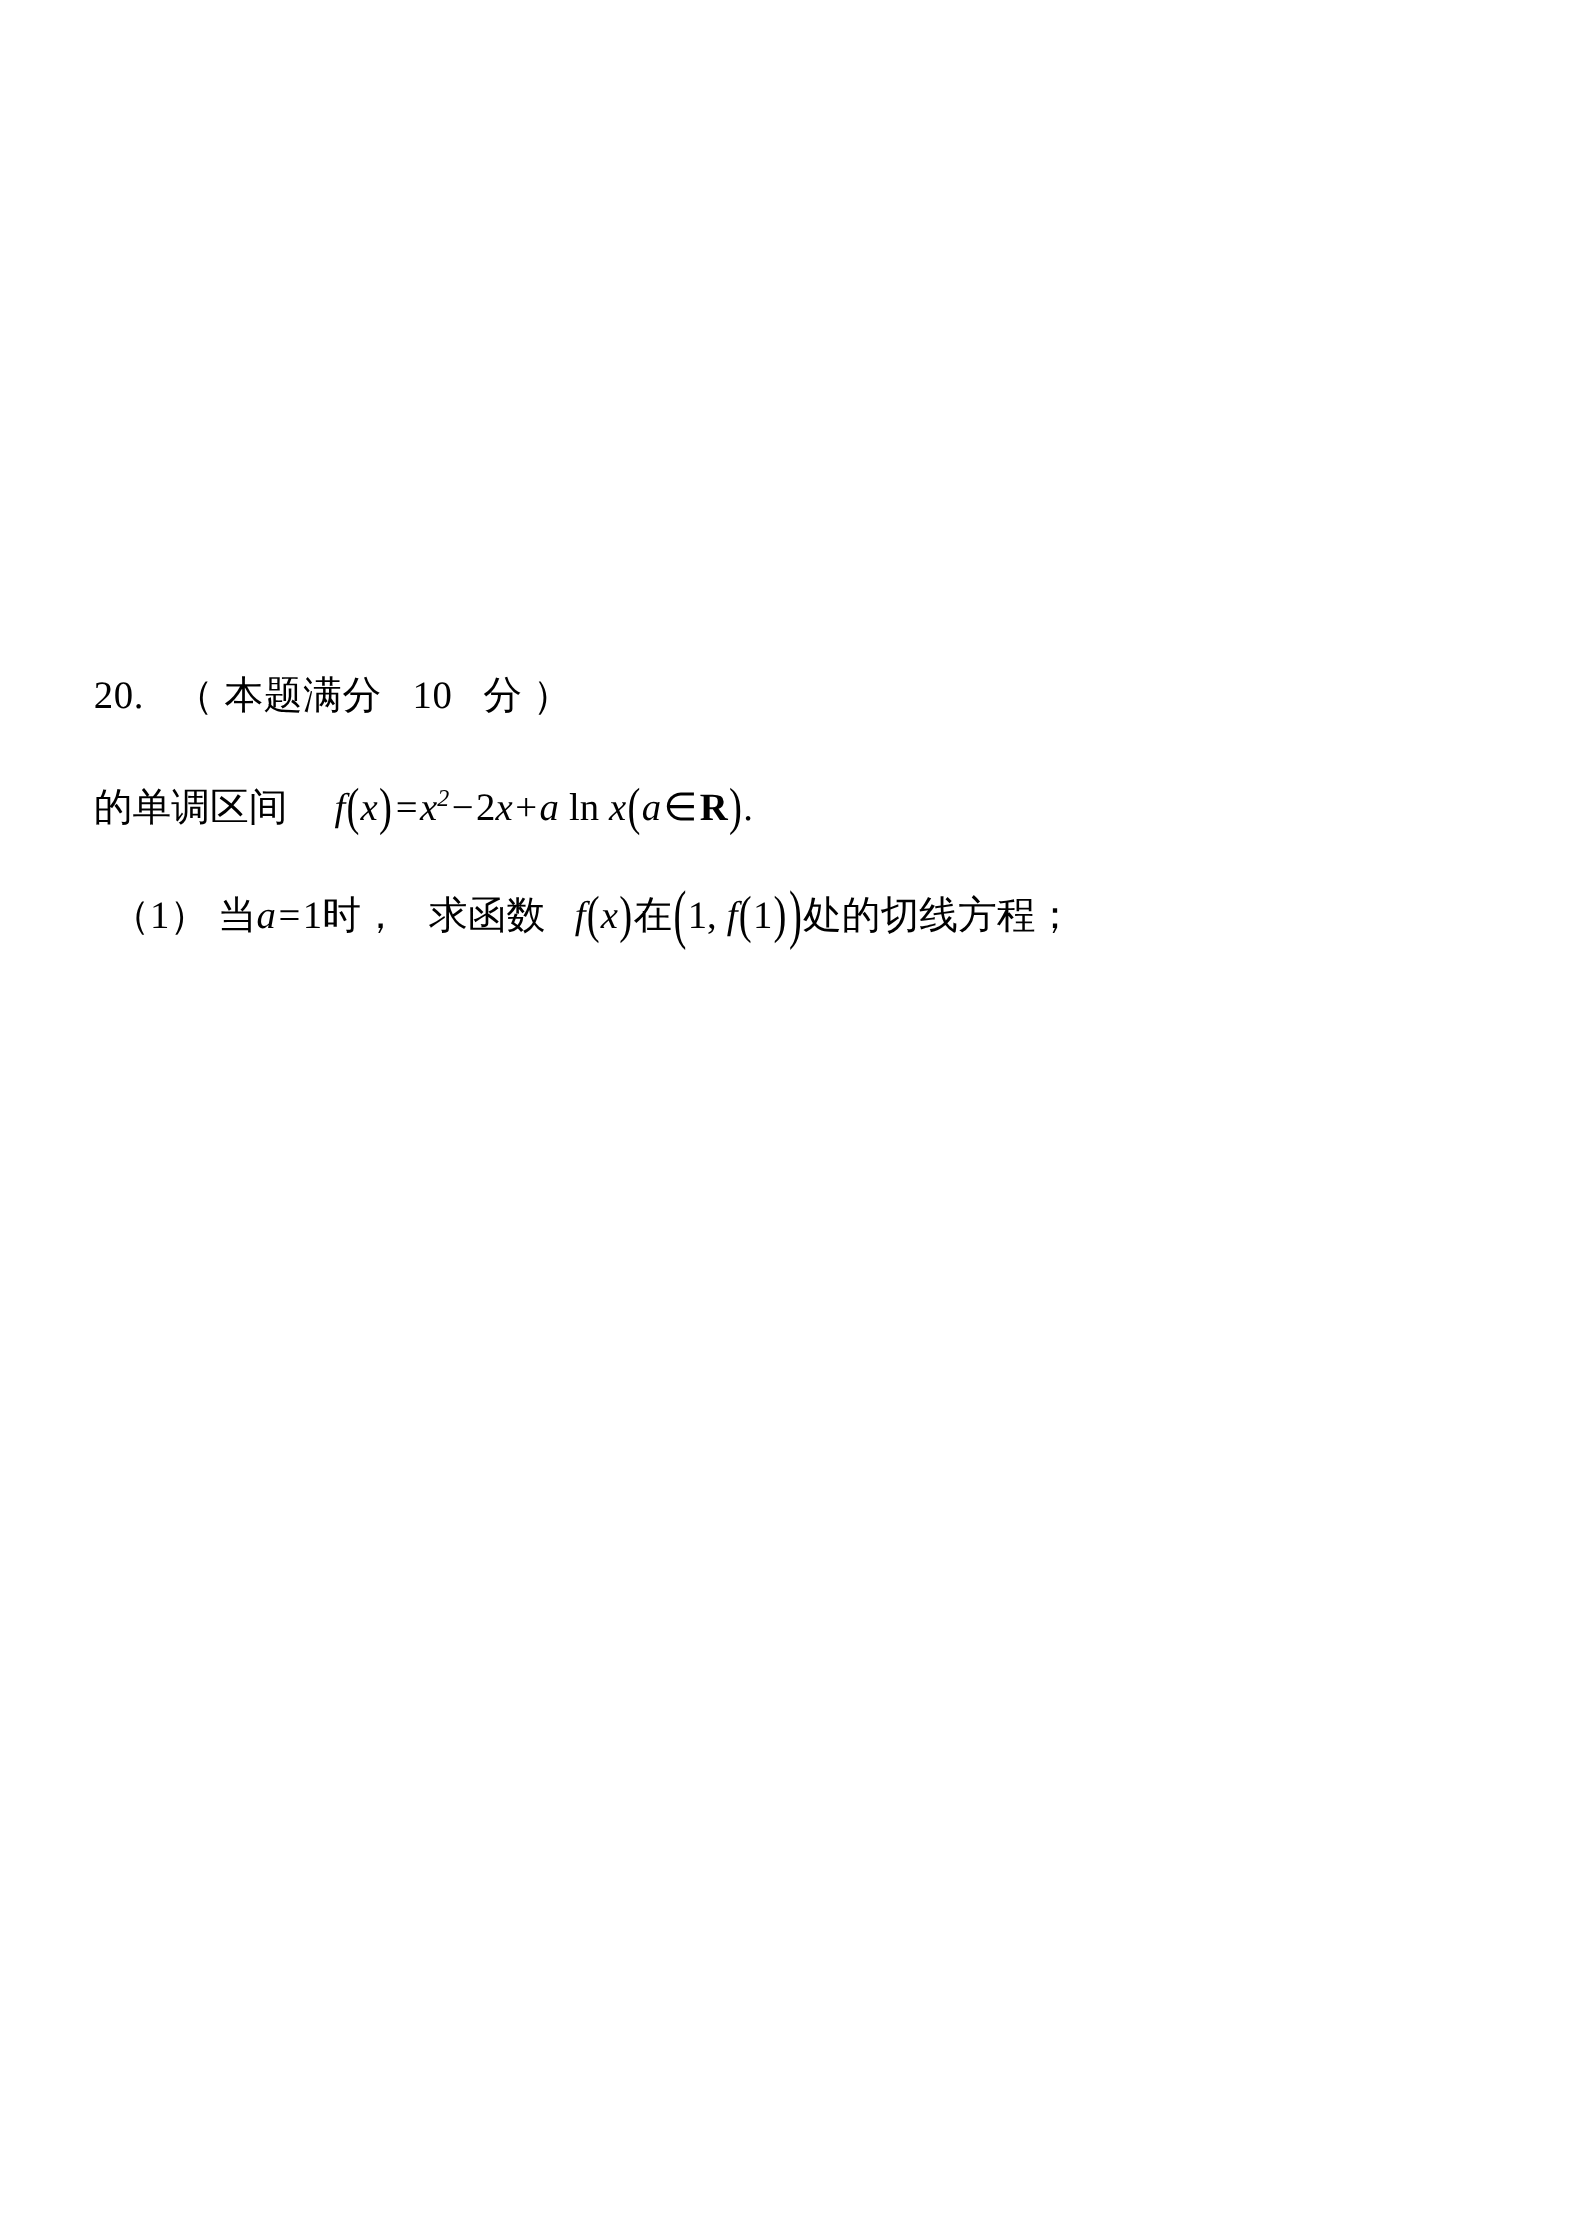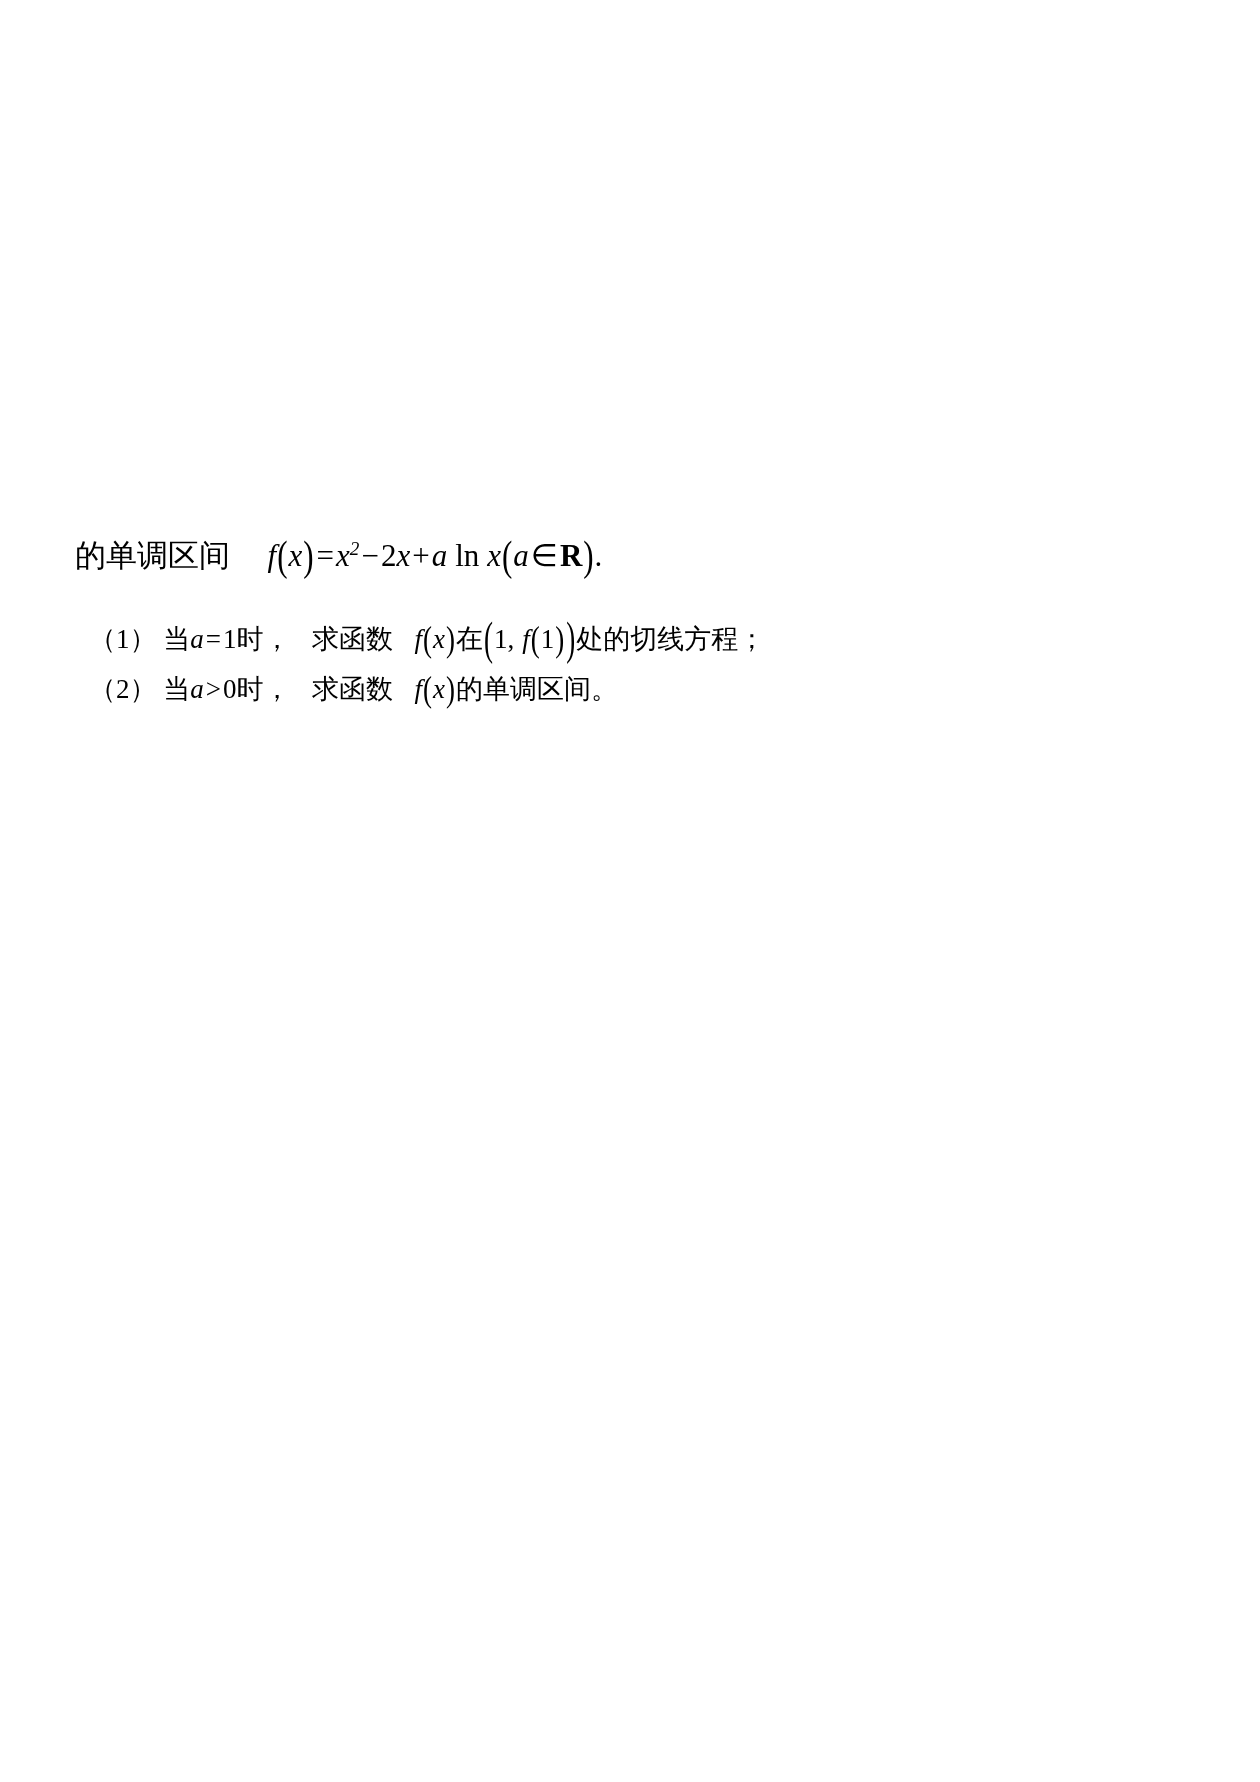--- a/index.html
+++ b/index.html
@@ -101,6 +101,17 @@
 <div class="page">
   <div class="content">
 
+    <div class="line-title">
+      <span class="mn">20.</span>
+      <span class="sp"></span>
+      <span class="cjk">（</span>
+      <span class="cjk">本题满分</span>
+      <span class="sp"></span>
+      <span class="mn">10</span>
+      <span class="sp"></span>
+      <span class="cjk">分</span>
+      <span class="cjk">）</span>
+    </div>
 
     <div class="line-given">
       <span class="cjk">的单调区间</span>

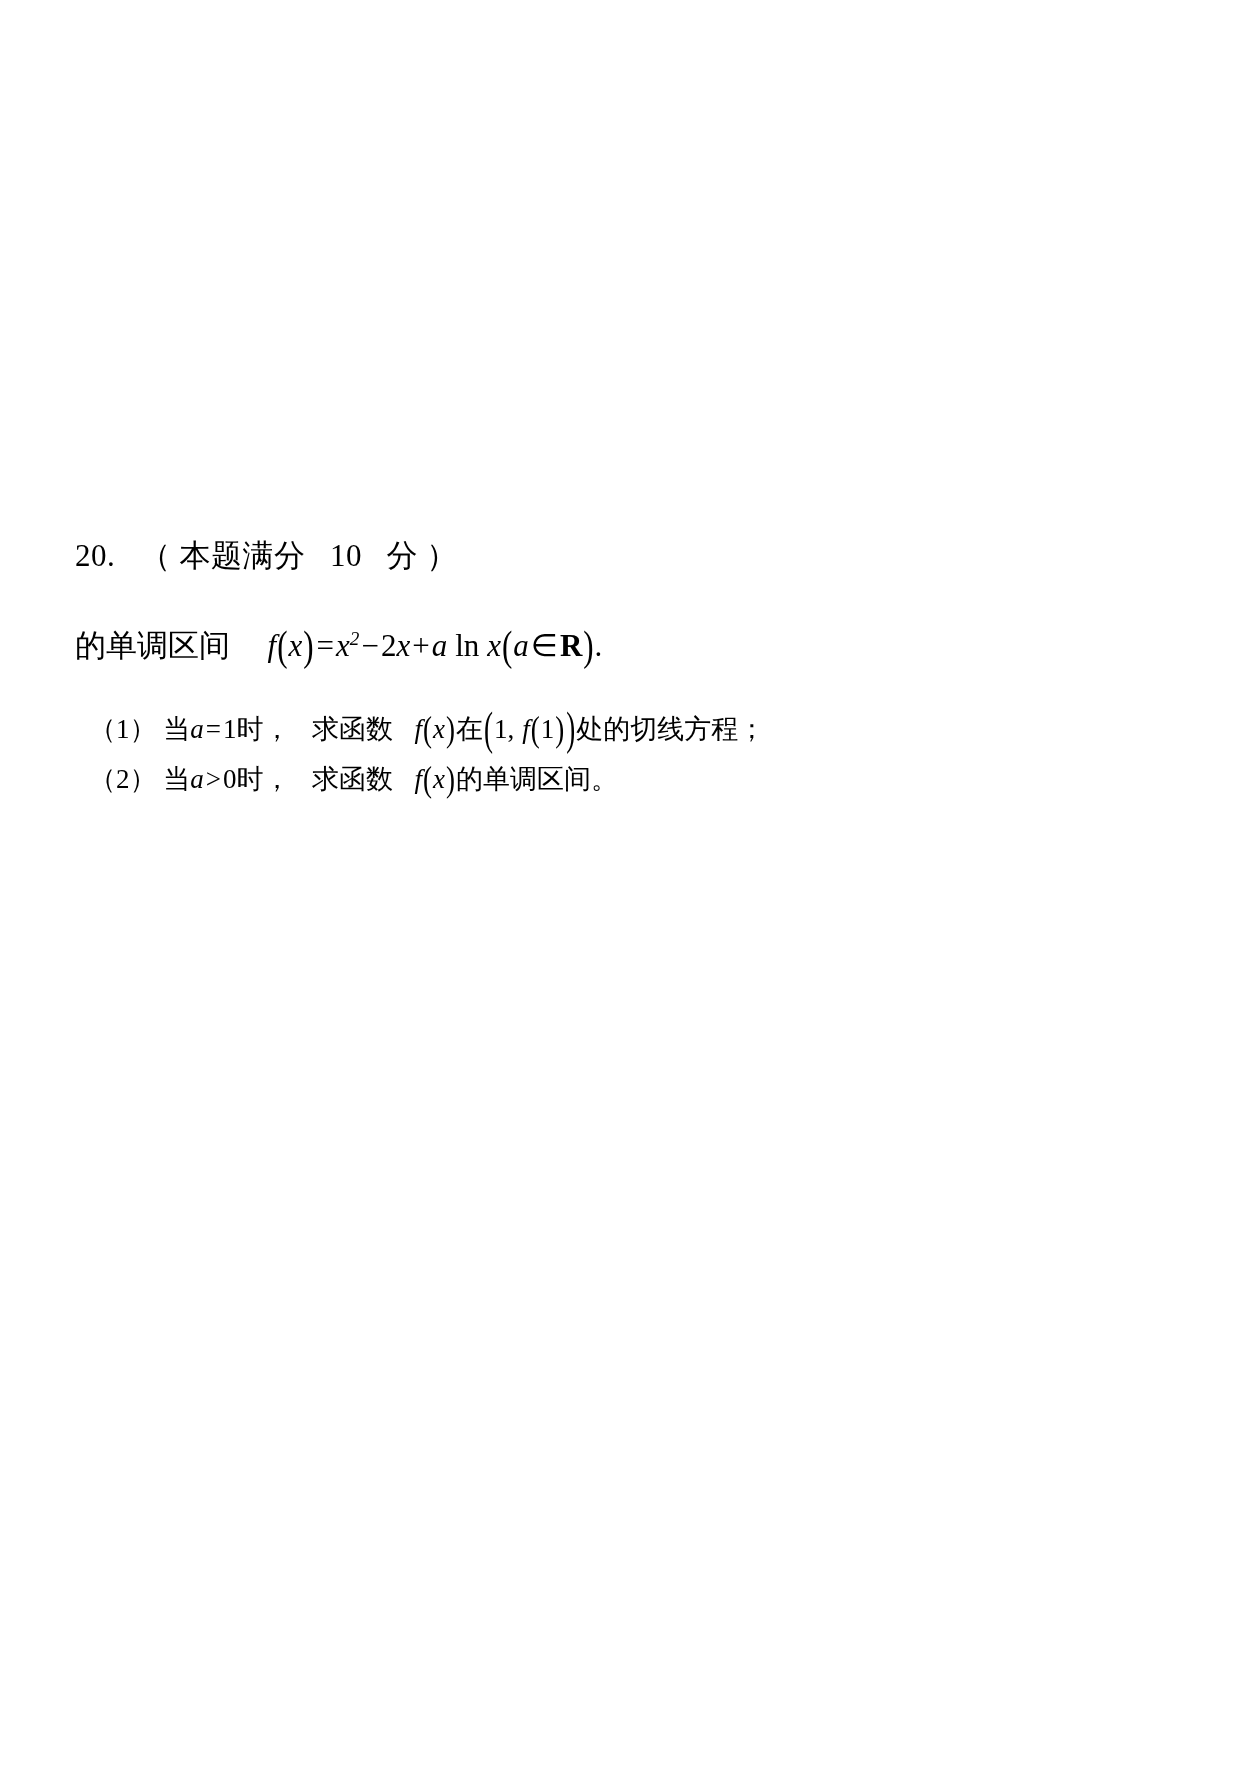--- a/index.html
+++ b/index.html
@@ -84,7 +84,7 @@
     white-space: nowrap;
   }
   .line-item {
-    font-size: 27px;
+    font-size: 31px;
     margin: 0 0 14px 14px;
     white-space: nowrap;
   }

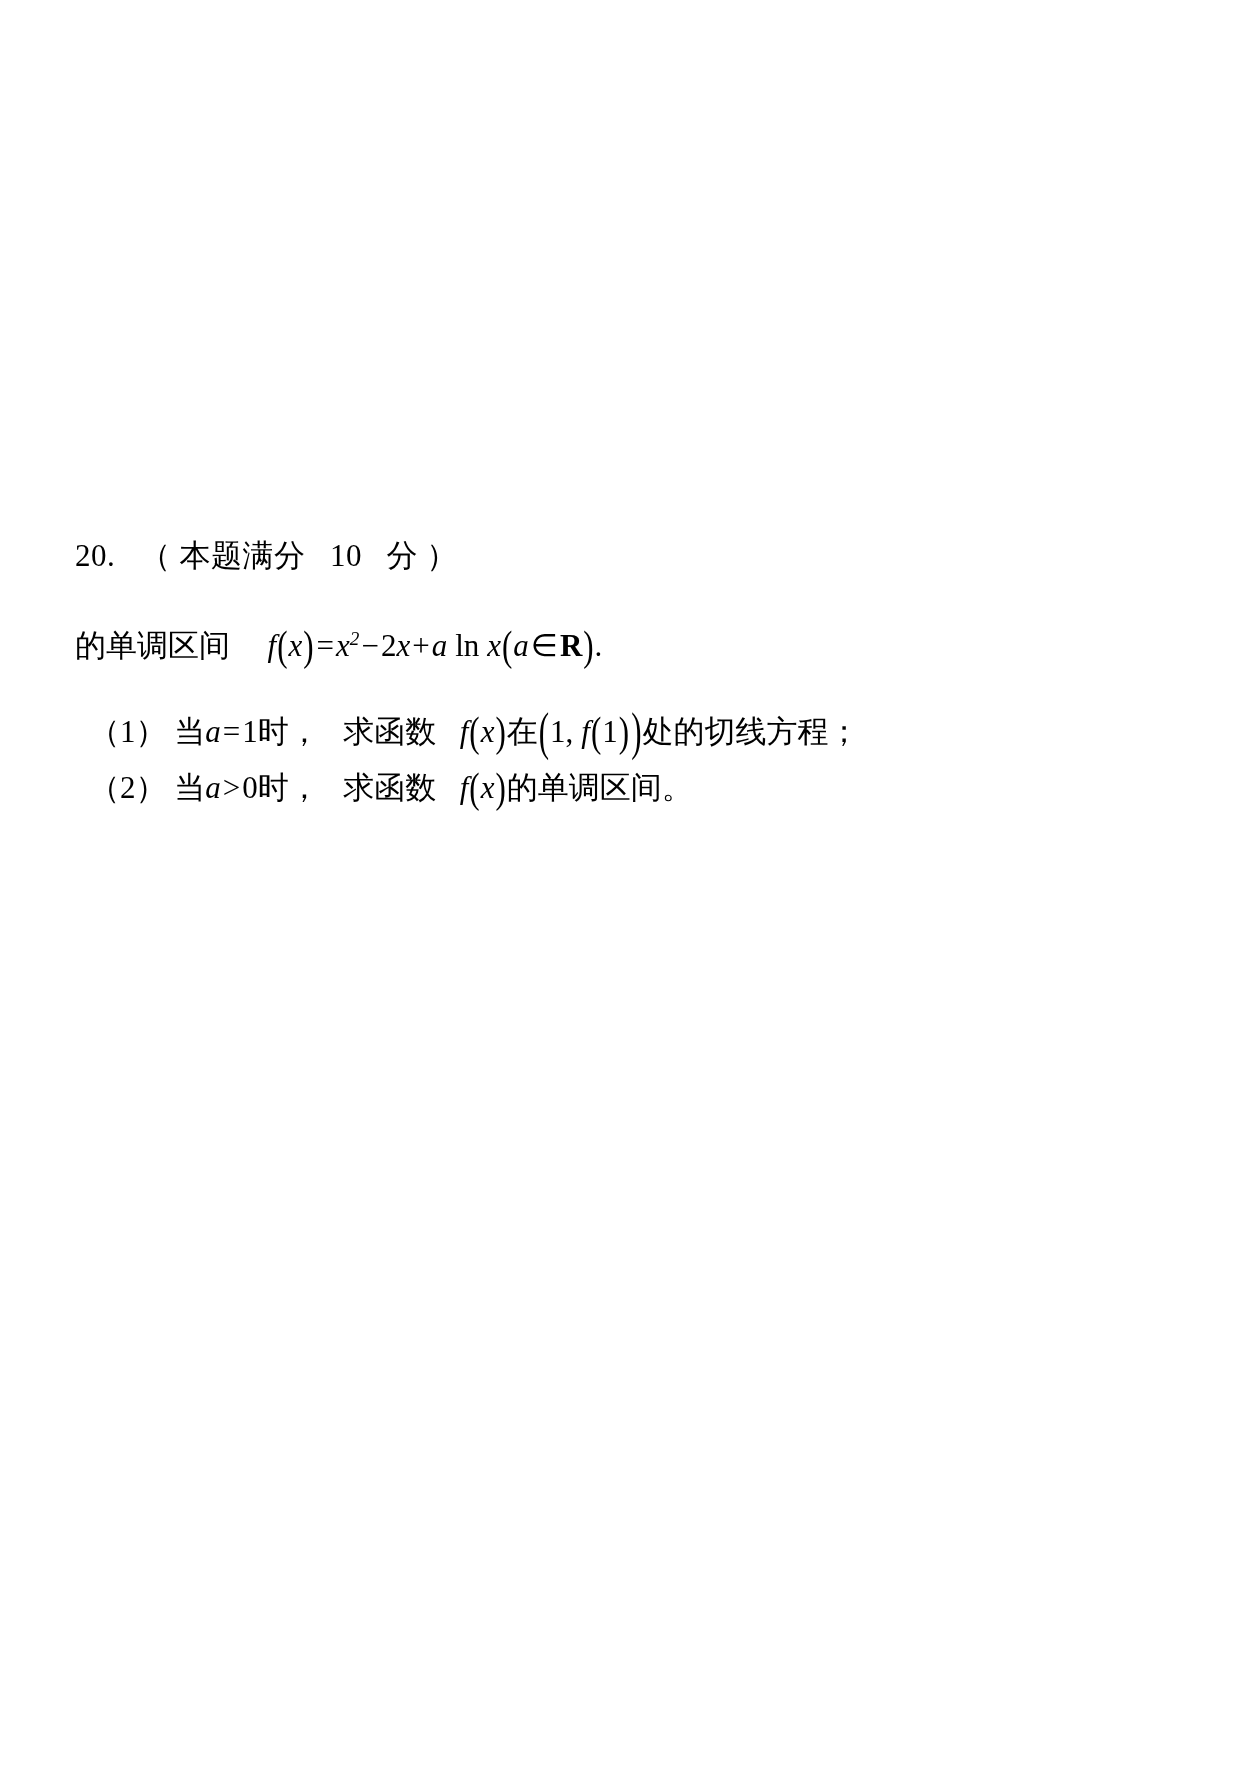--- a/index.html
+++ b/index.html
@@ -130,14 +130,6 @@
       <span class="mi">f</span><span class="paren">(</span><span class="mi">x</span><span class="paren">)</span><span class="cjk">在</span><span class="paren-tall">(</span><span class="mn">1,</span><span class="sp"></span><span class="mi">f</span><span class="paren">(</span><span class="mn">1</span><span class="paren">)</span><span class="paren-tall">)</span><span class="cjk">处的切线方程；</span>
     </div>
 
-    <div class="line-item">
-      <span class="cjk">（</span><span class="mn">2</span><span class="cjk">）</span>
-      <span class="cjk">当</span><span class="mi">a</span><span class="mo">&gt;</span><span class="mn">0</span><span class="cjk">时，</span>
-      <span class="sp"></span>
-      <span class="cjk">求函数</span>
-      <span class="sp"></span>
-      <span class="mi">f</span><span class="paren">(</span><span class="mi">x</span><span class="paren">)</span><span class="cjk">的单调区间。</span>
-    </div>
 
   </div>
 </div>

